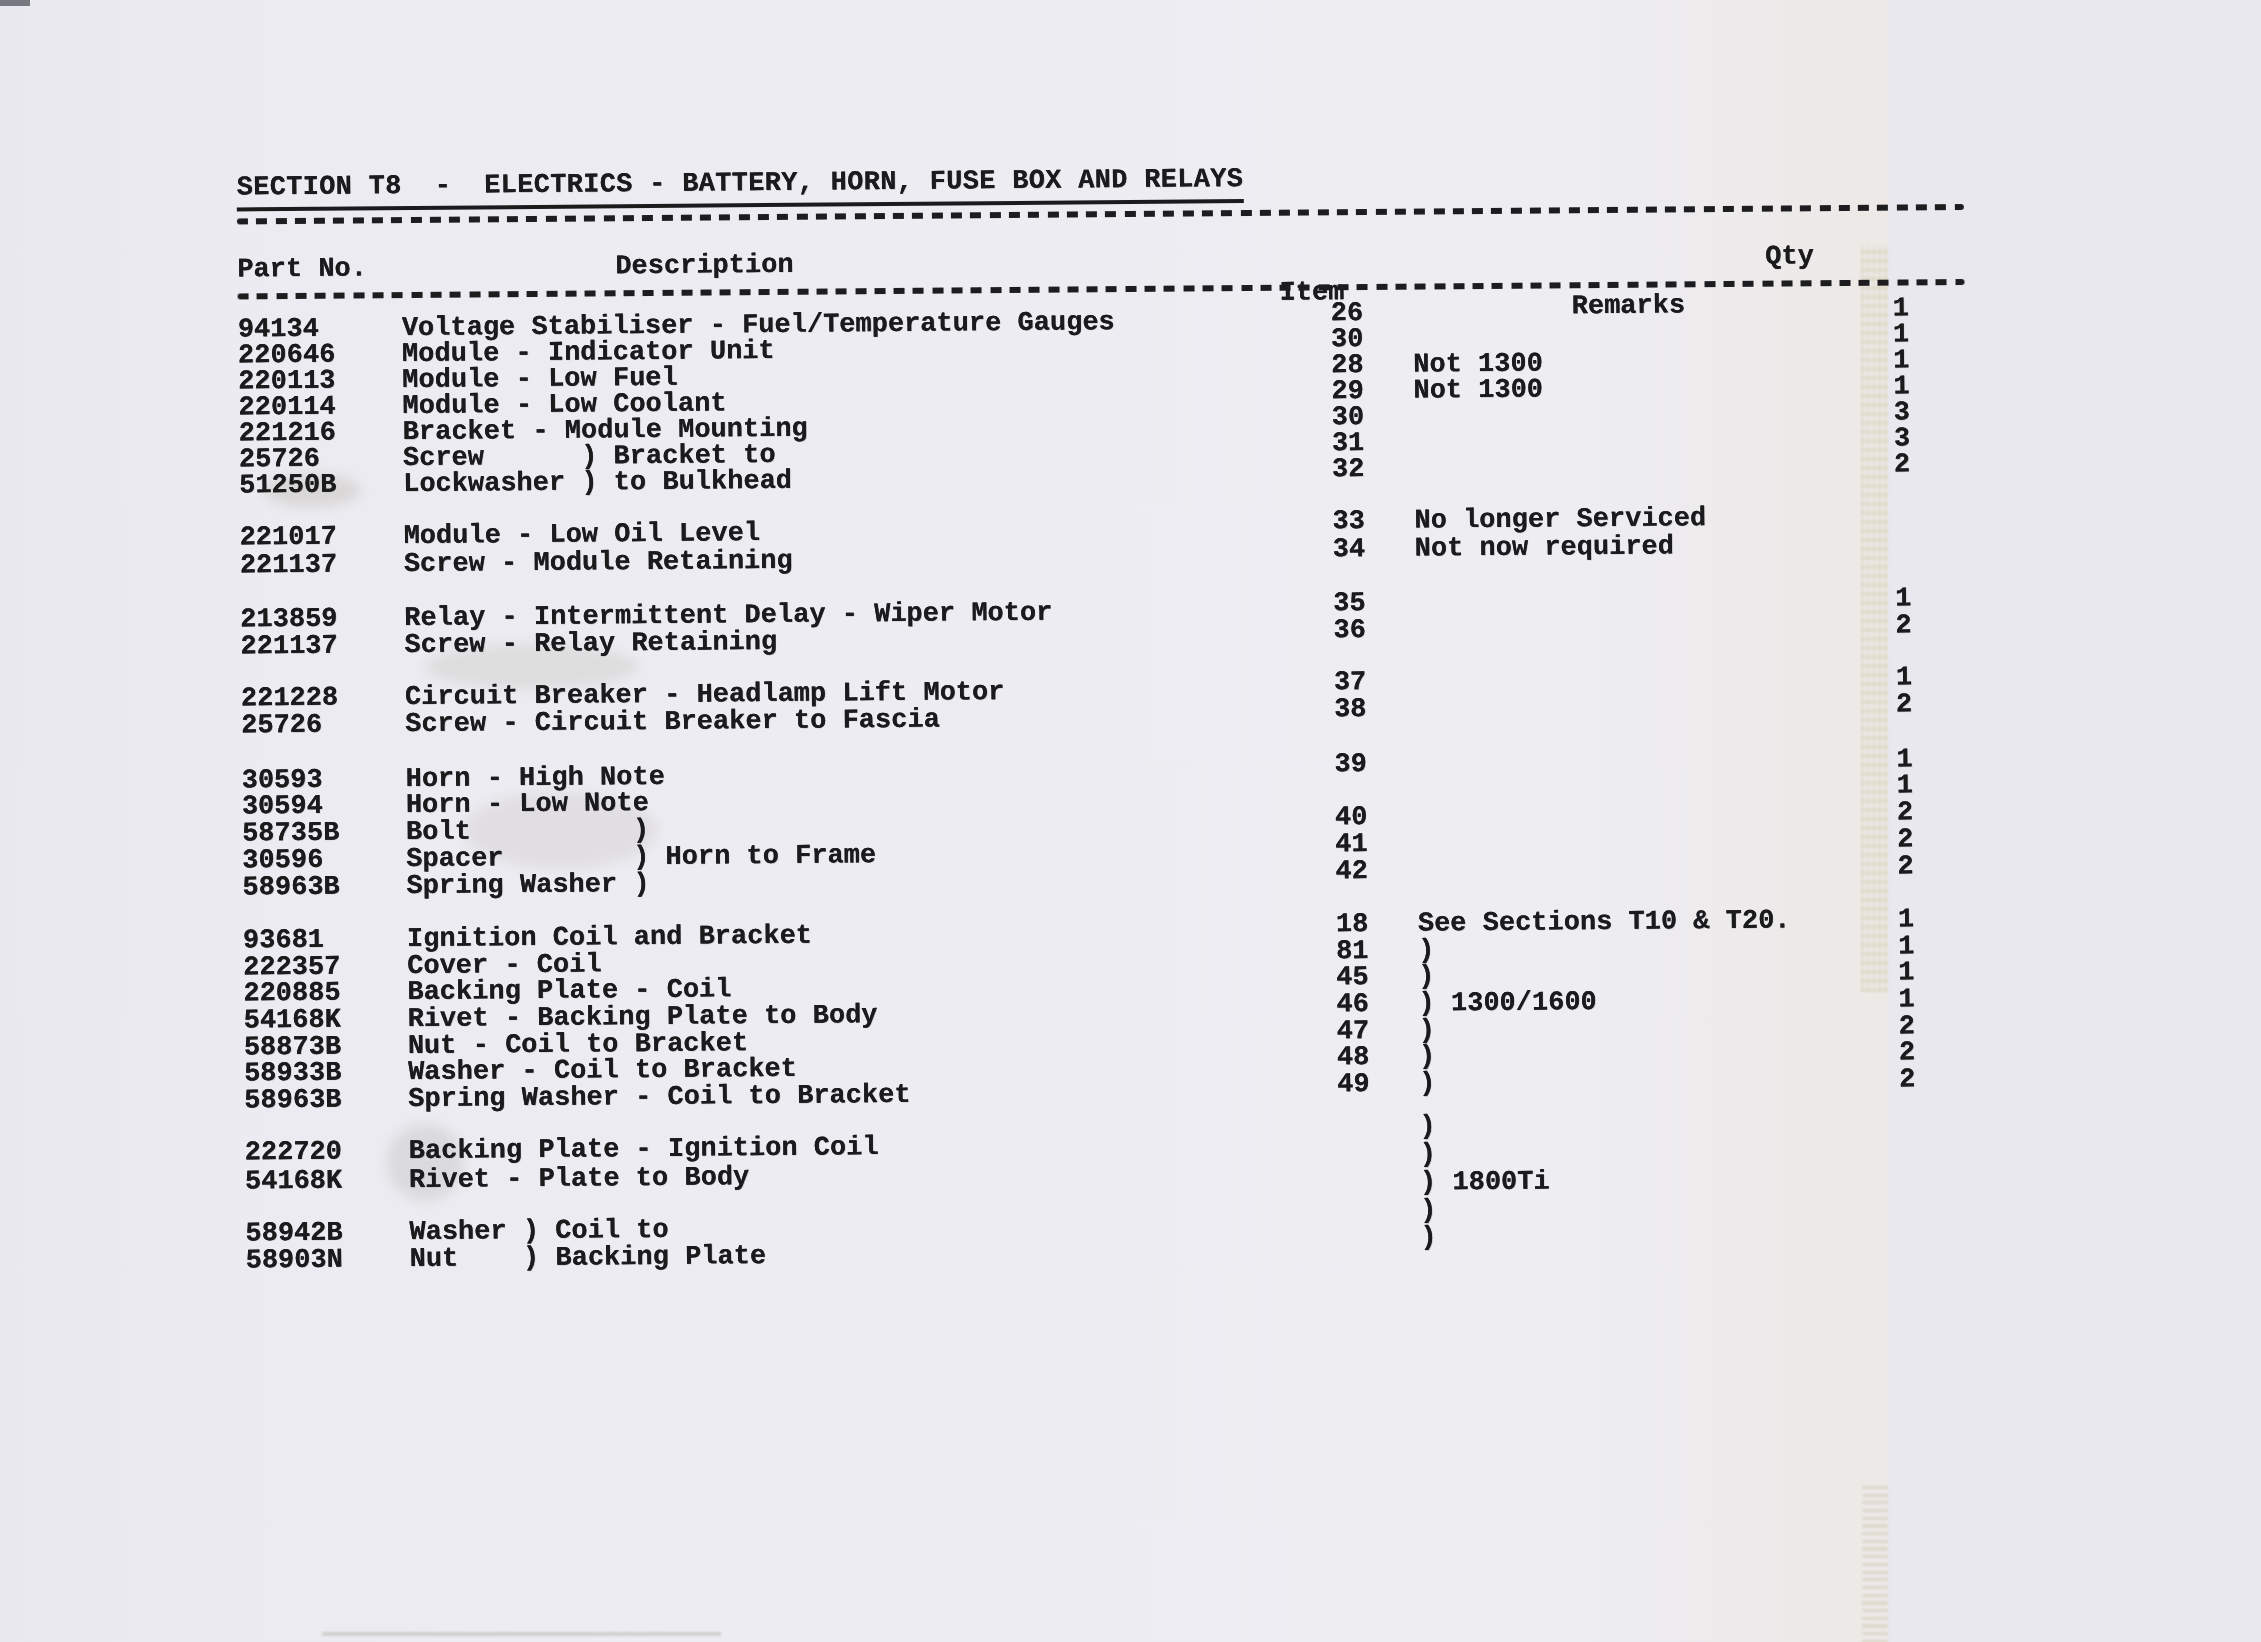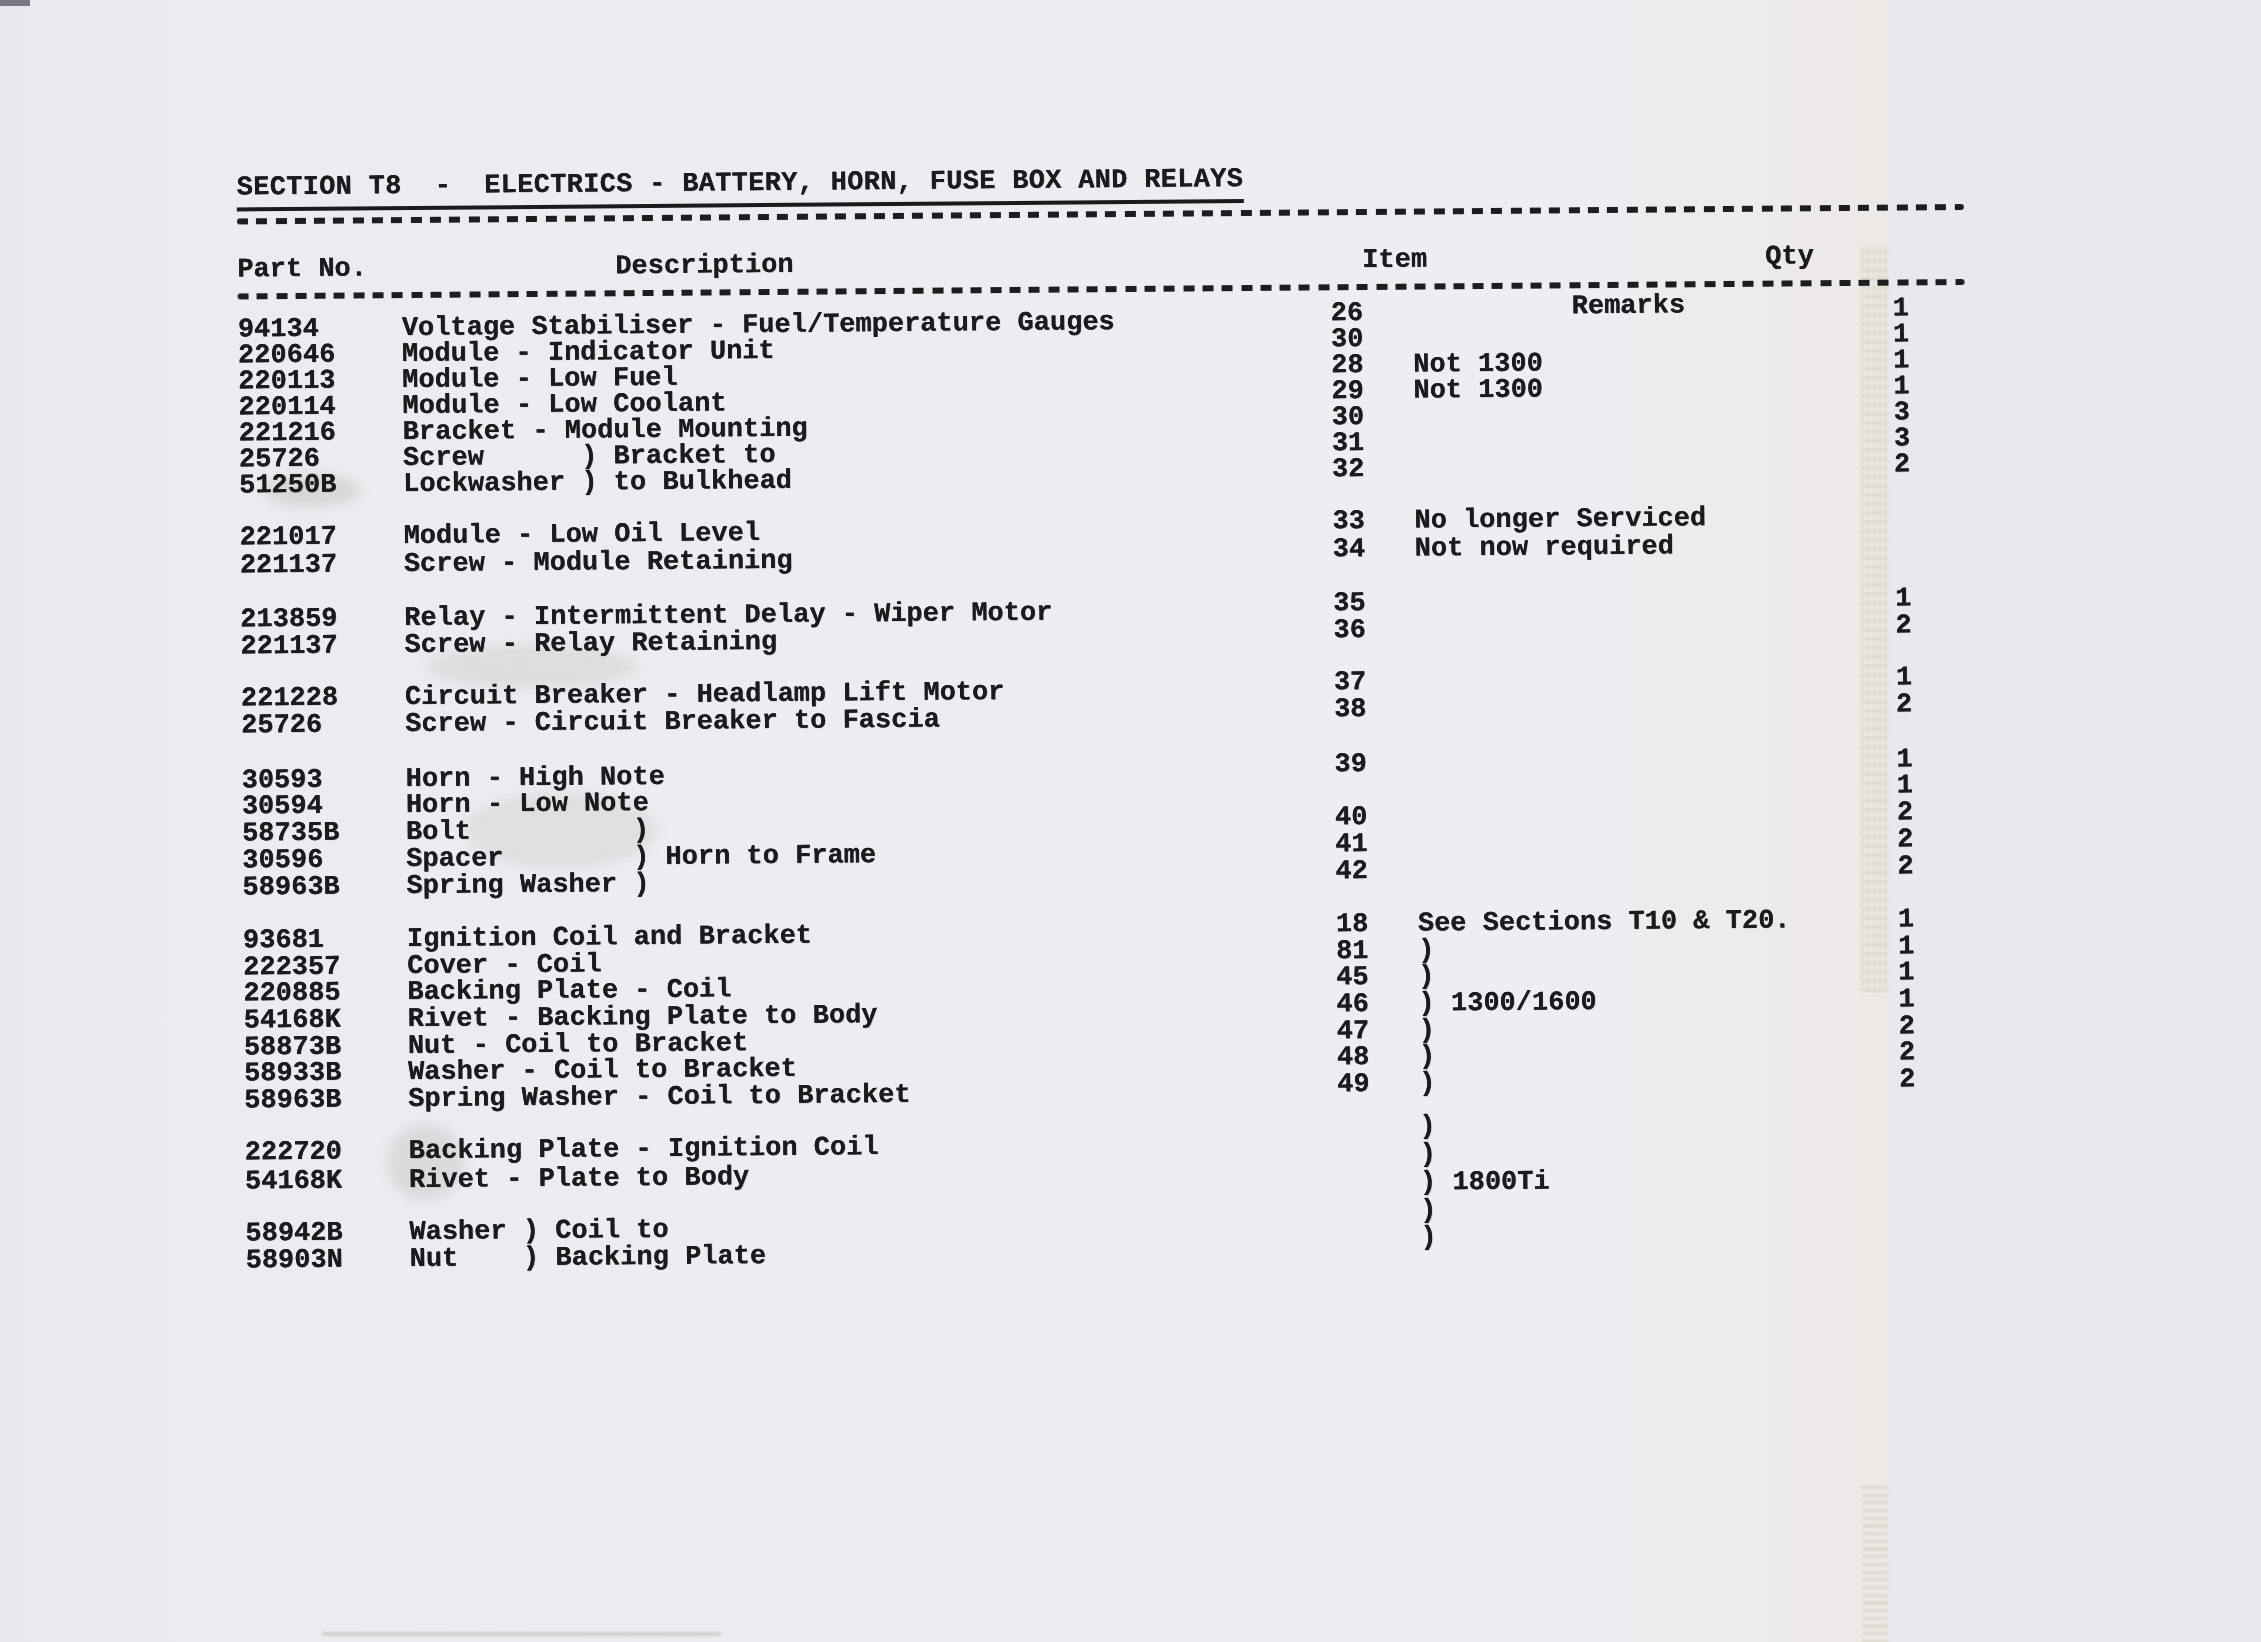--- a/index.html
+++ b/index.html
@@ -40,7 +40,7 @@
   .colhead{position:absolute;top:247px;white-space:pre;}
   .ch-part{left:242px;}
   .ch-desc{left:620px;}
-  .ch-item{left:1367px;}
+  .ch-item{left:1284px;margin-top:32px;}
   .ch-rem{left:1576px;margin-top:48px;}
   .ch-qty{left:1770px;}
   .row{position:absolute;left:0;width:2261px;height:28px;}

